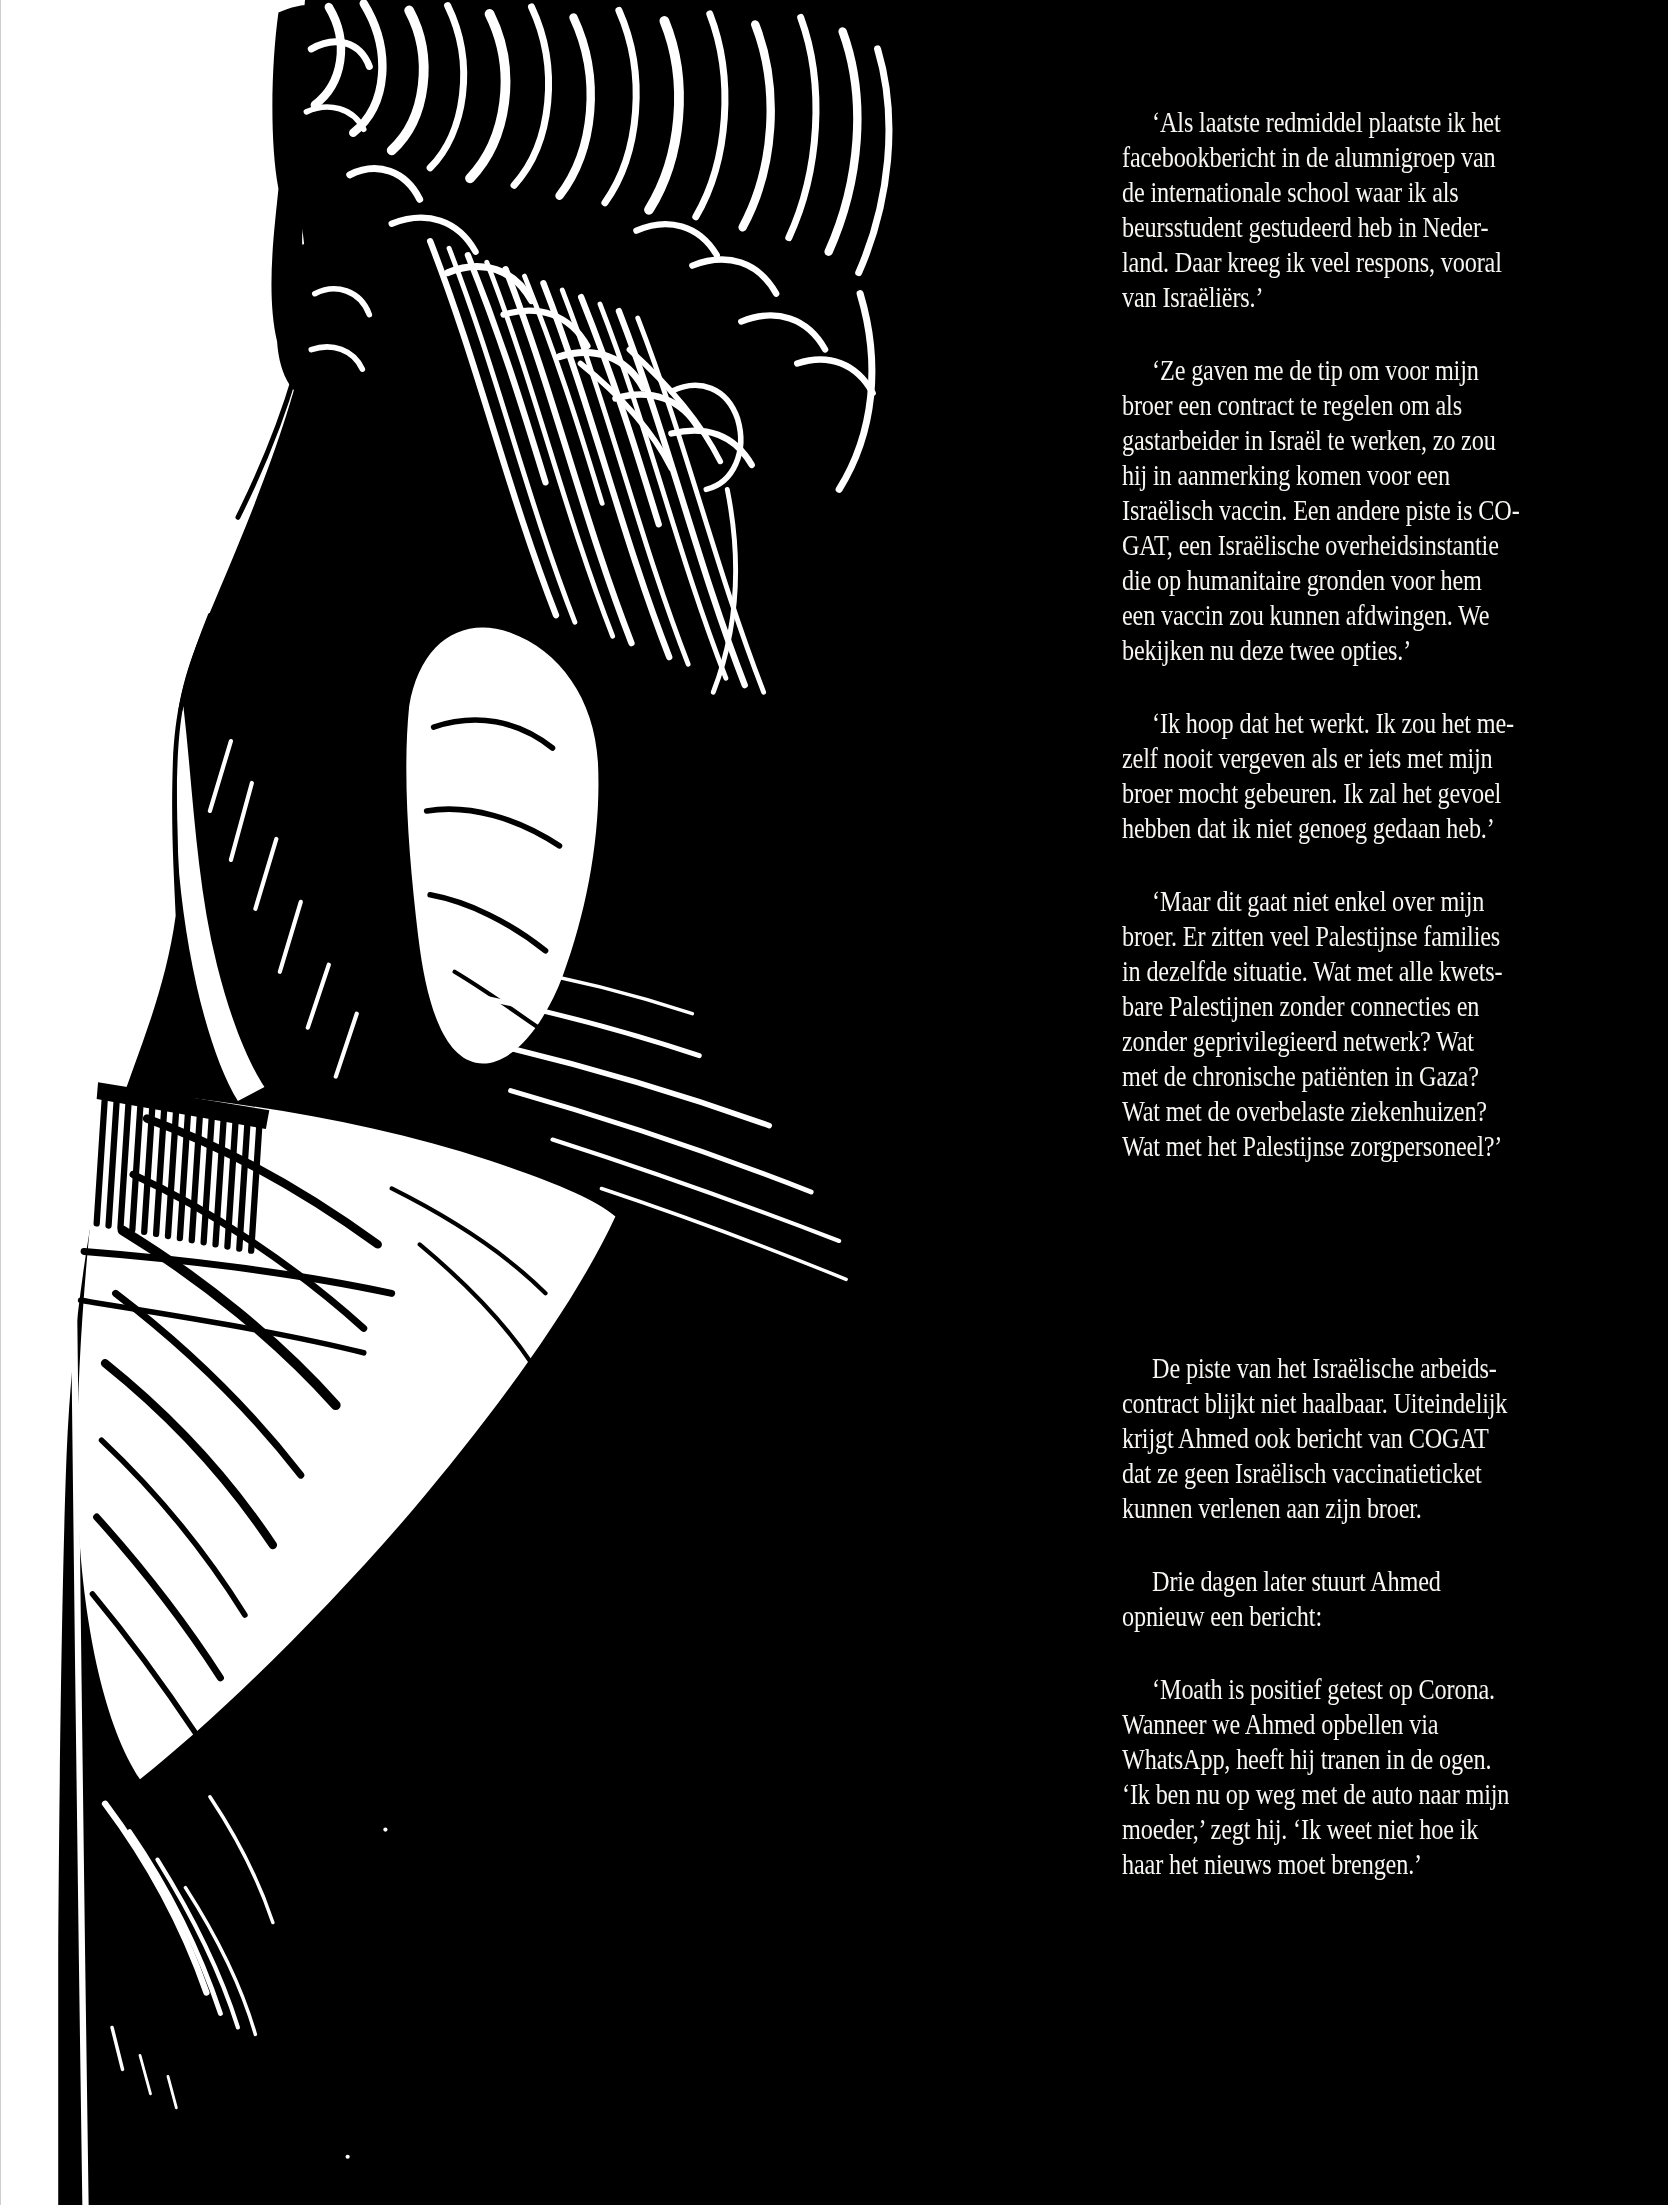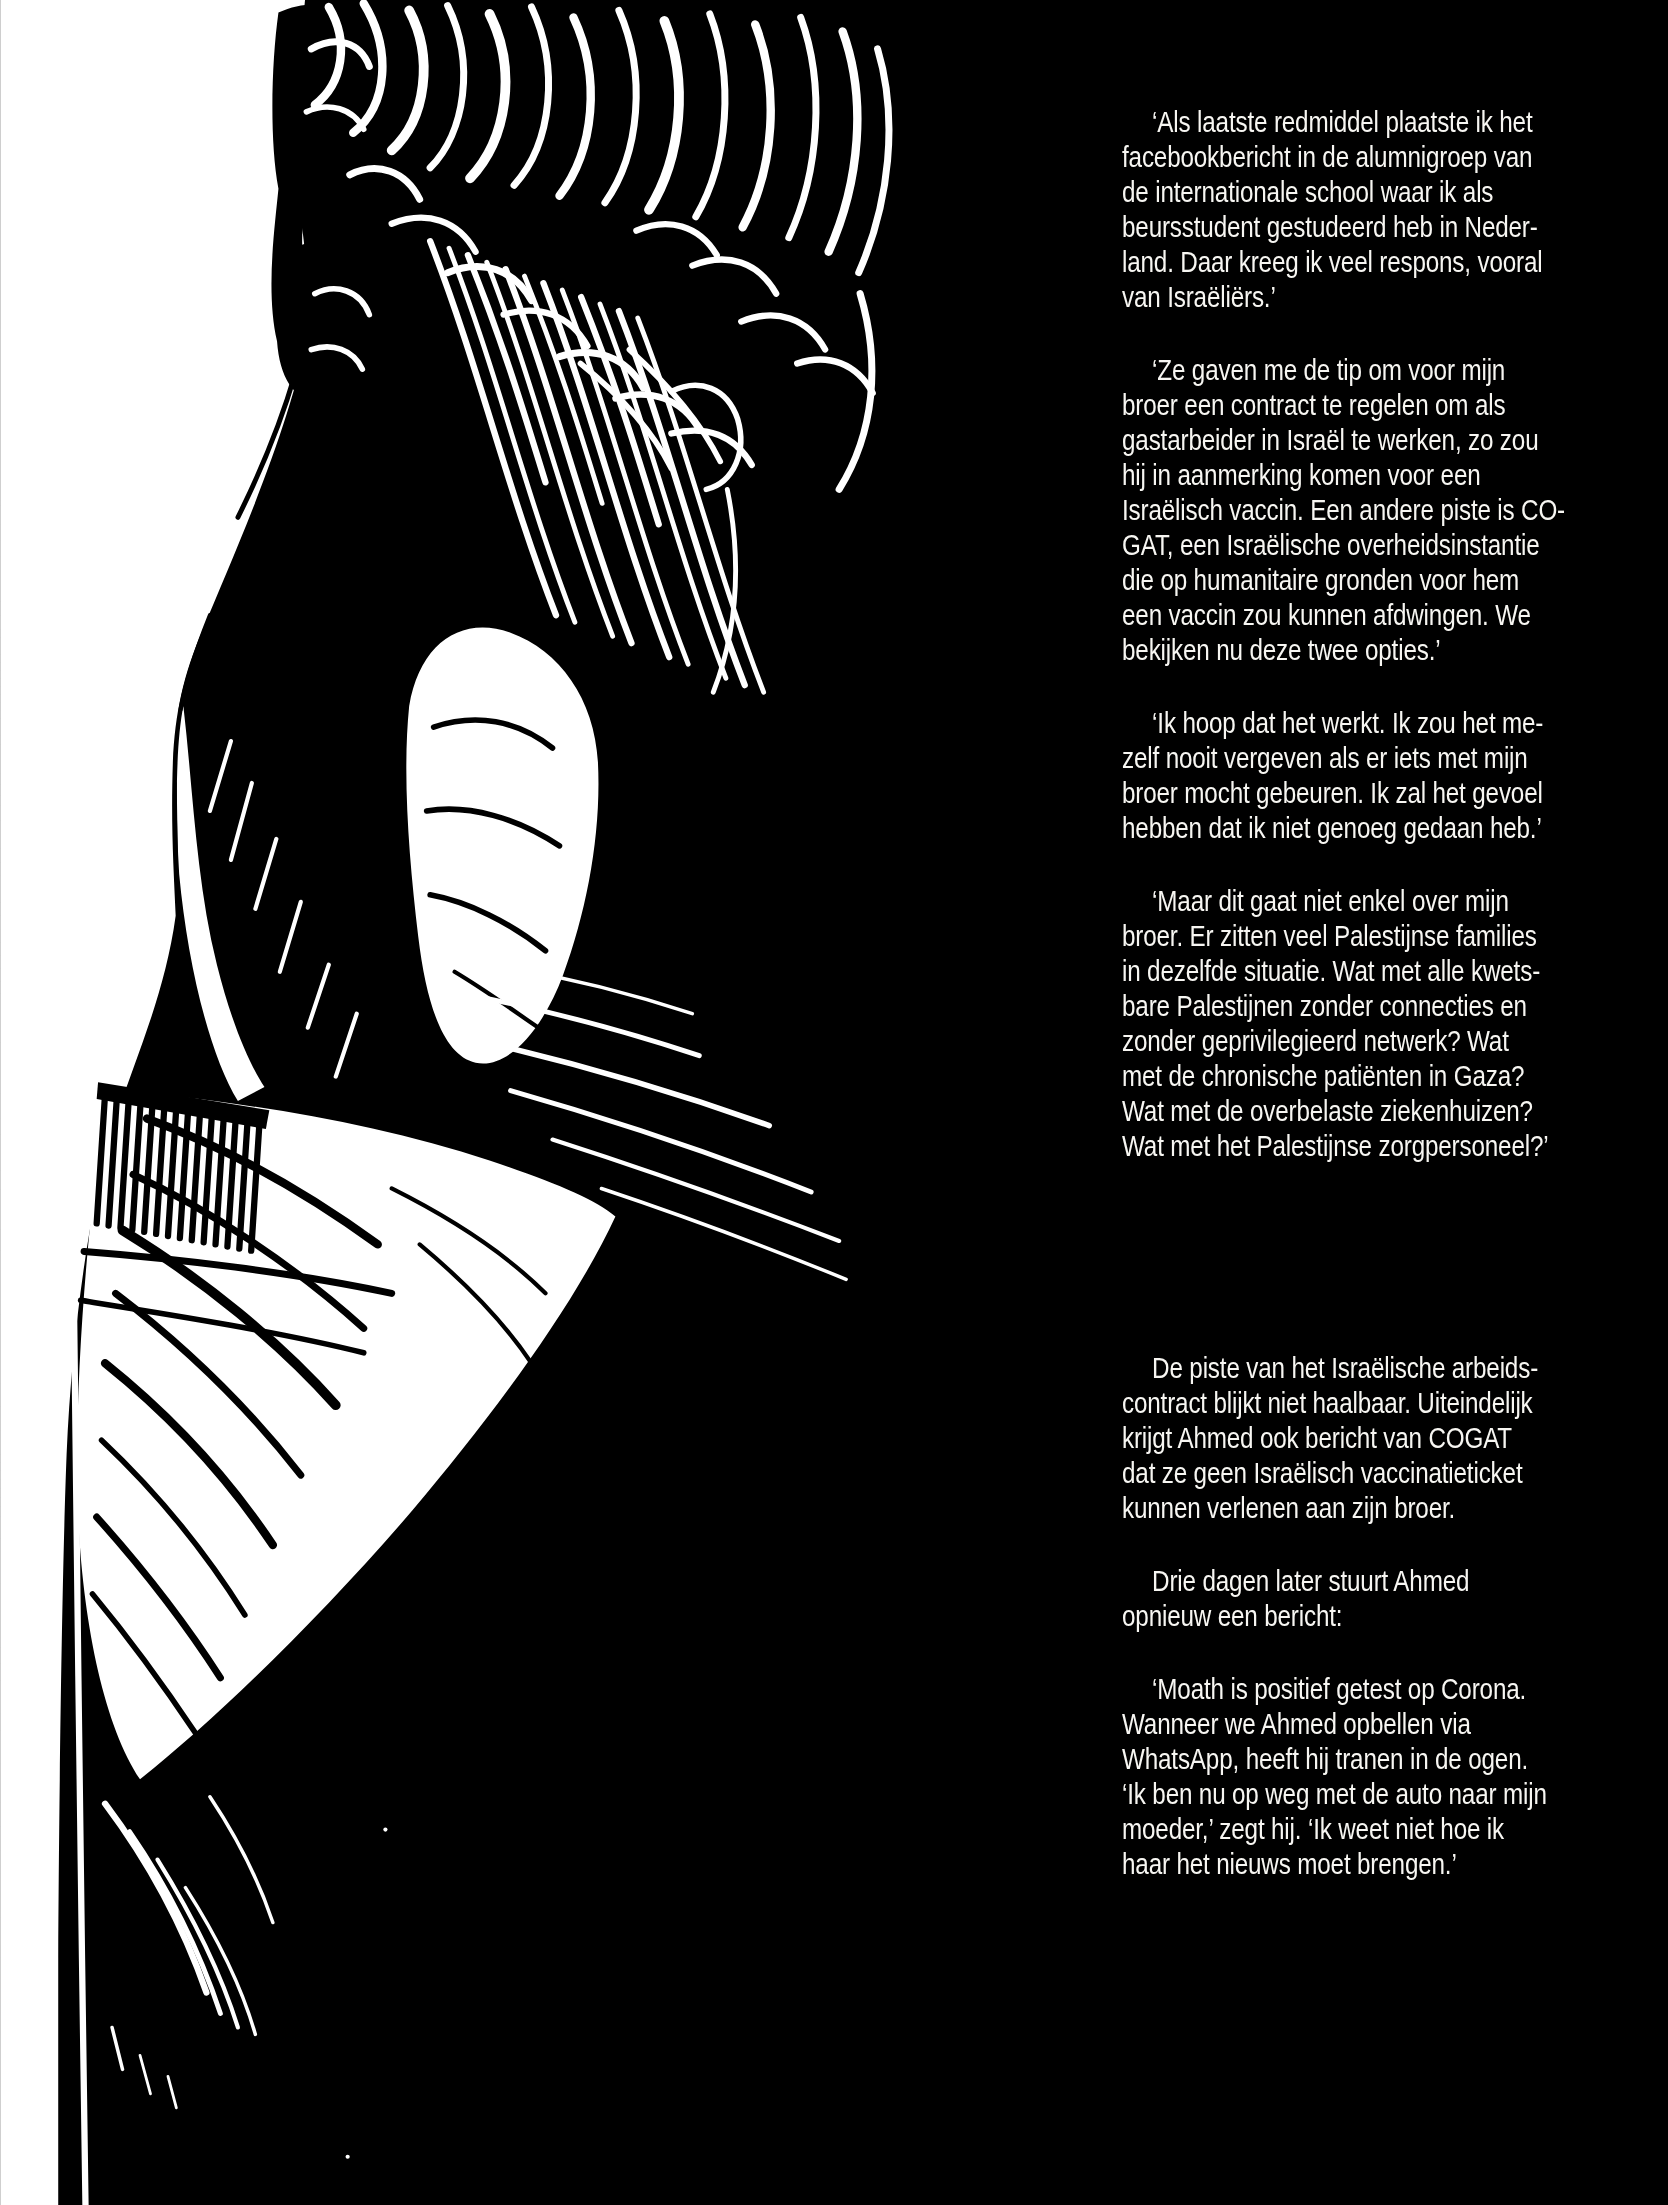--- a/index.html
+++ b/index.html
@@ -8,7 +8,7 @@
     width:1668px;height:2205px;
     background:#000;
     overflow:hidden;
-    font-family:Liberation Sans, sans-serif;
+    font-family:Liberation Serif, serif;
   }
   #art{position:absolute;left:0;top:0;}
   .text-col{

